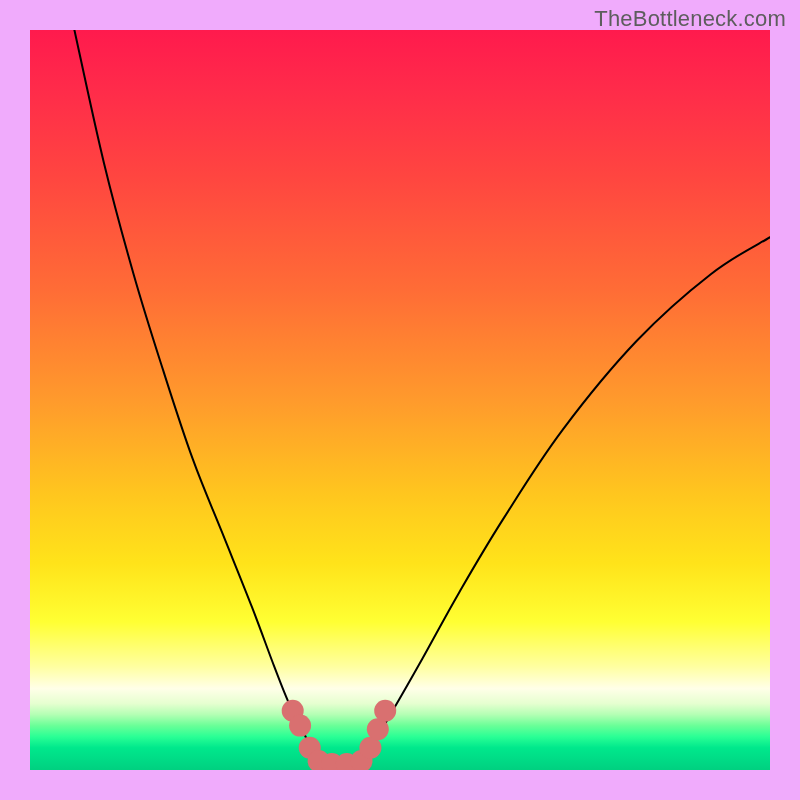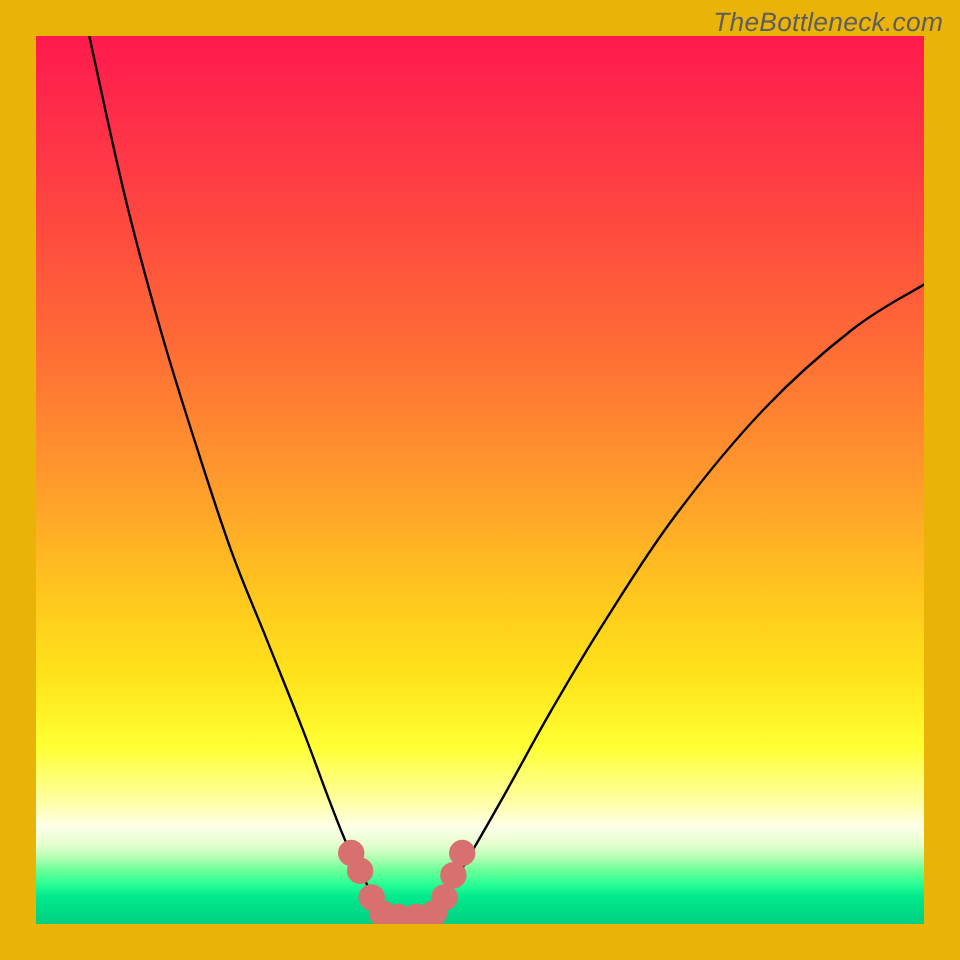--- a/index.html
+++ b/index.html
@@ -17,8 +17,7 @@
     top: 0;
     width: 800px;
     height: 800px;
-    background: #eab308;
-    font-style: italic;
+    background: #f0abfc;
   }
   .plot {
     position: absolute;

